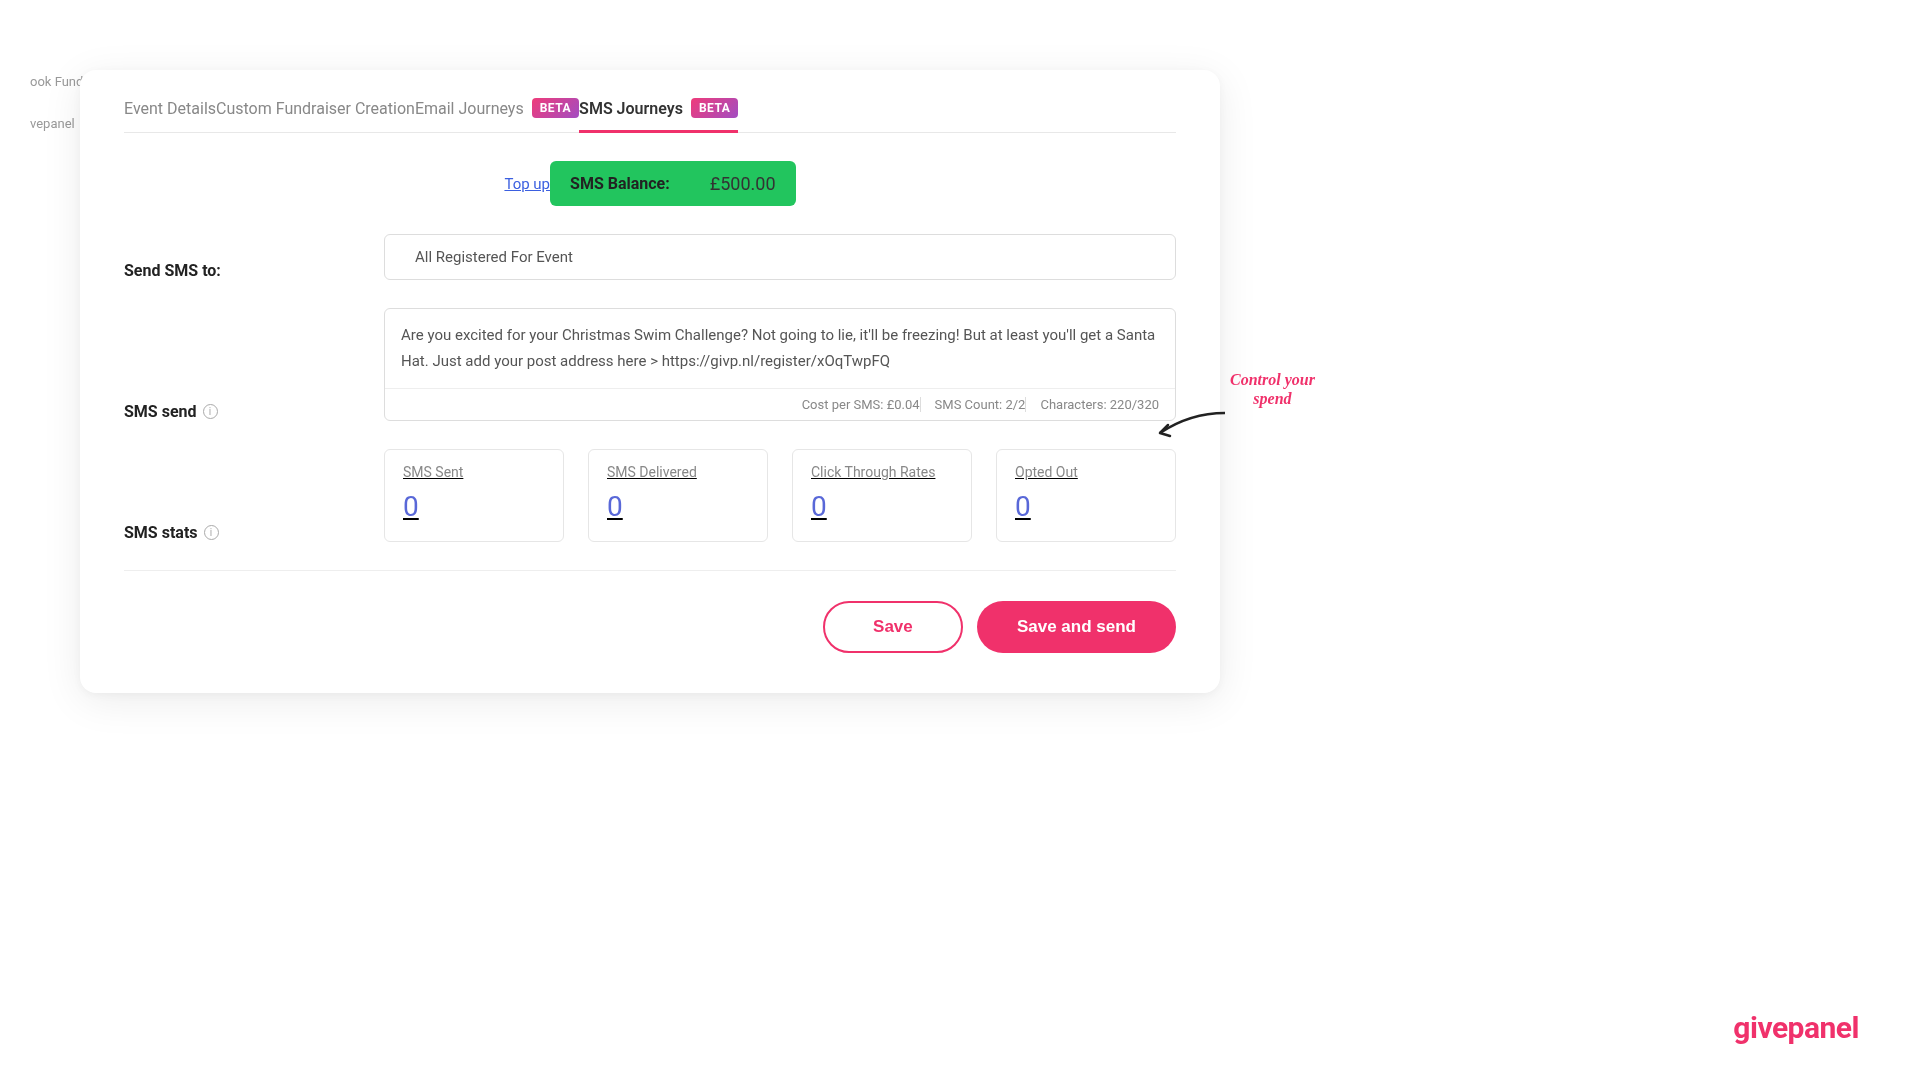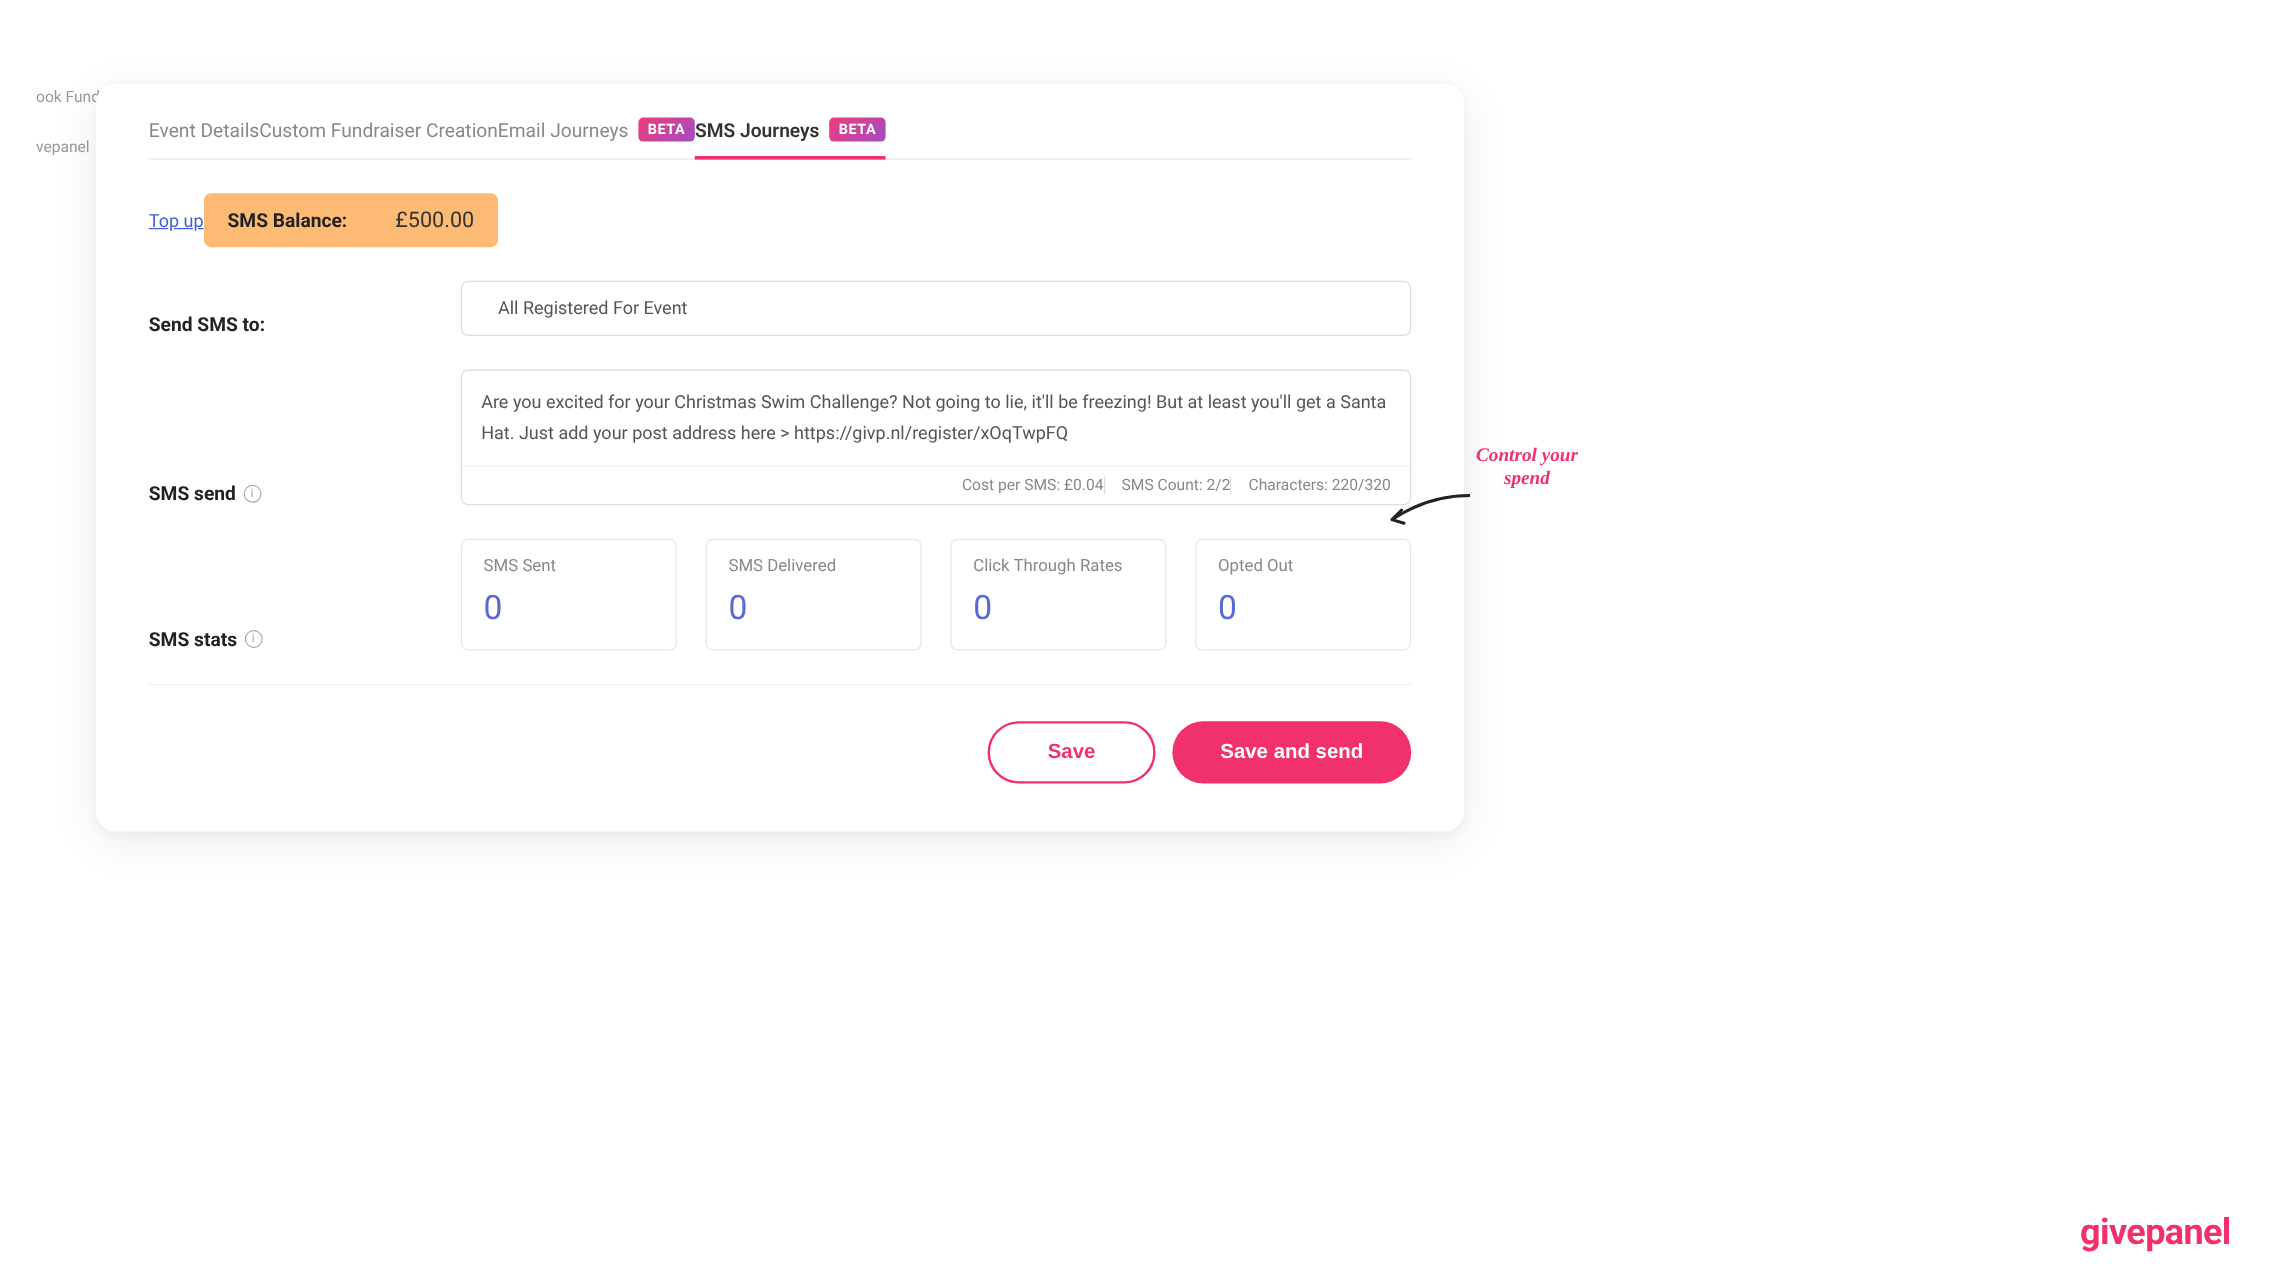--- a/index.html
+++ b/index.html
@@ -80,7 +80,7 @@
     }
     .balance-row {
       display: flex;
-      justify-content: flex-start;
+      justify-content: center;
       align-items: center;
       margin-bottom: 28px;
     }

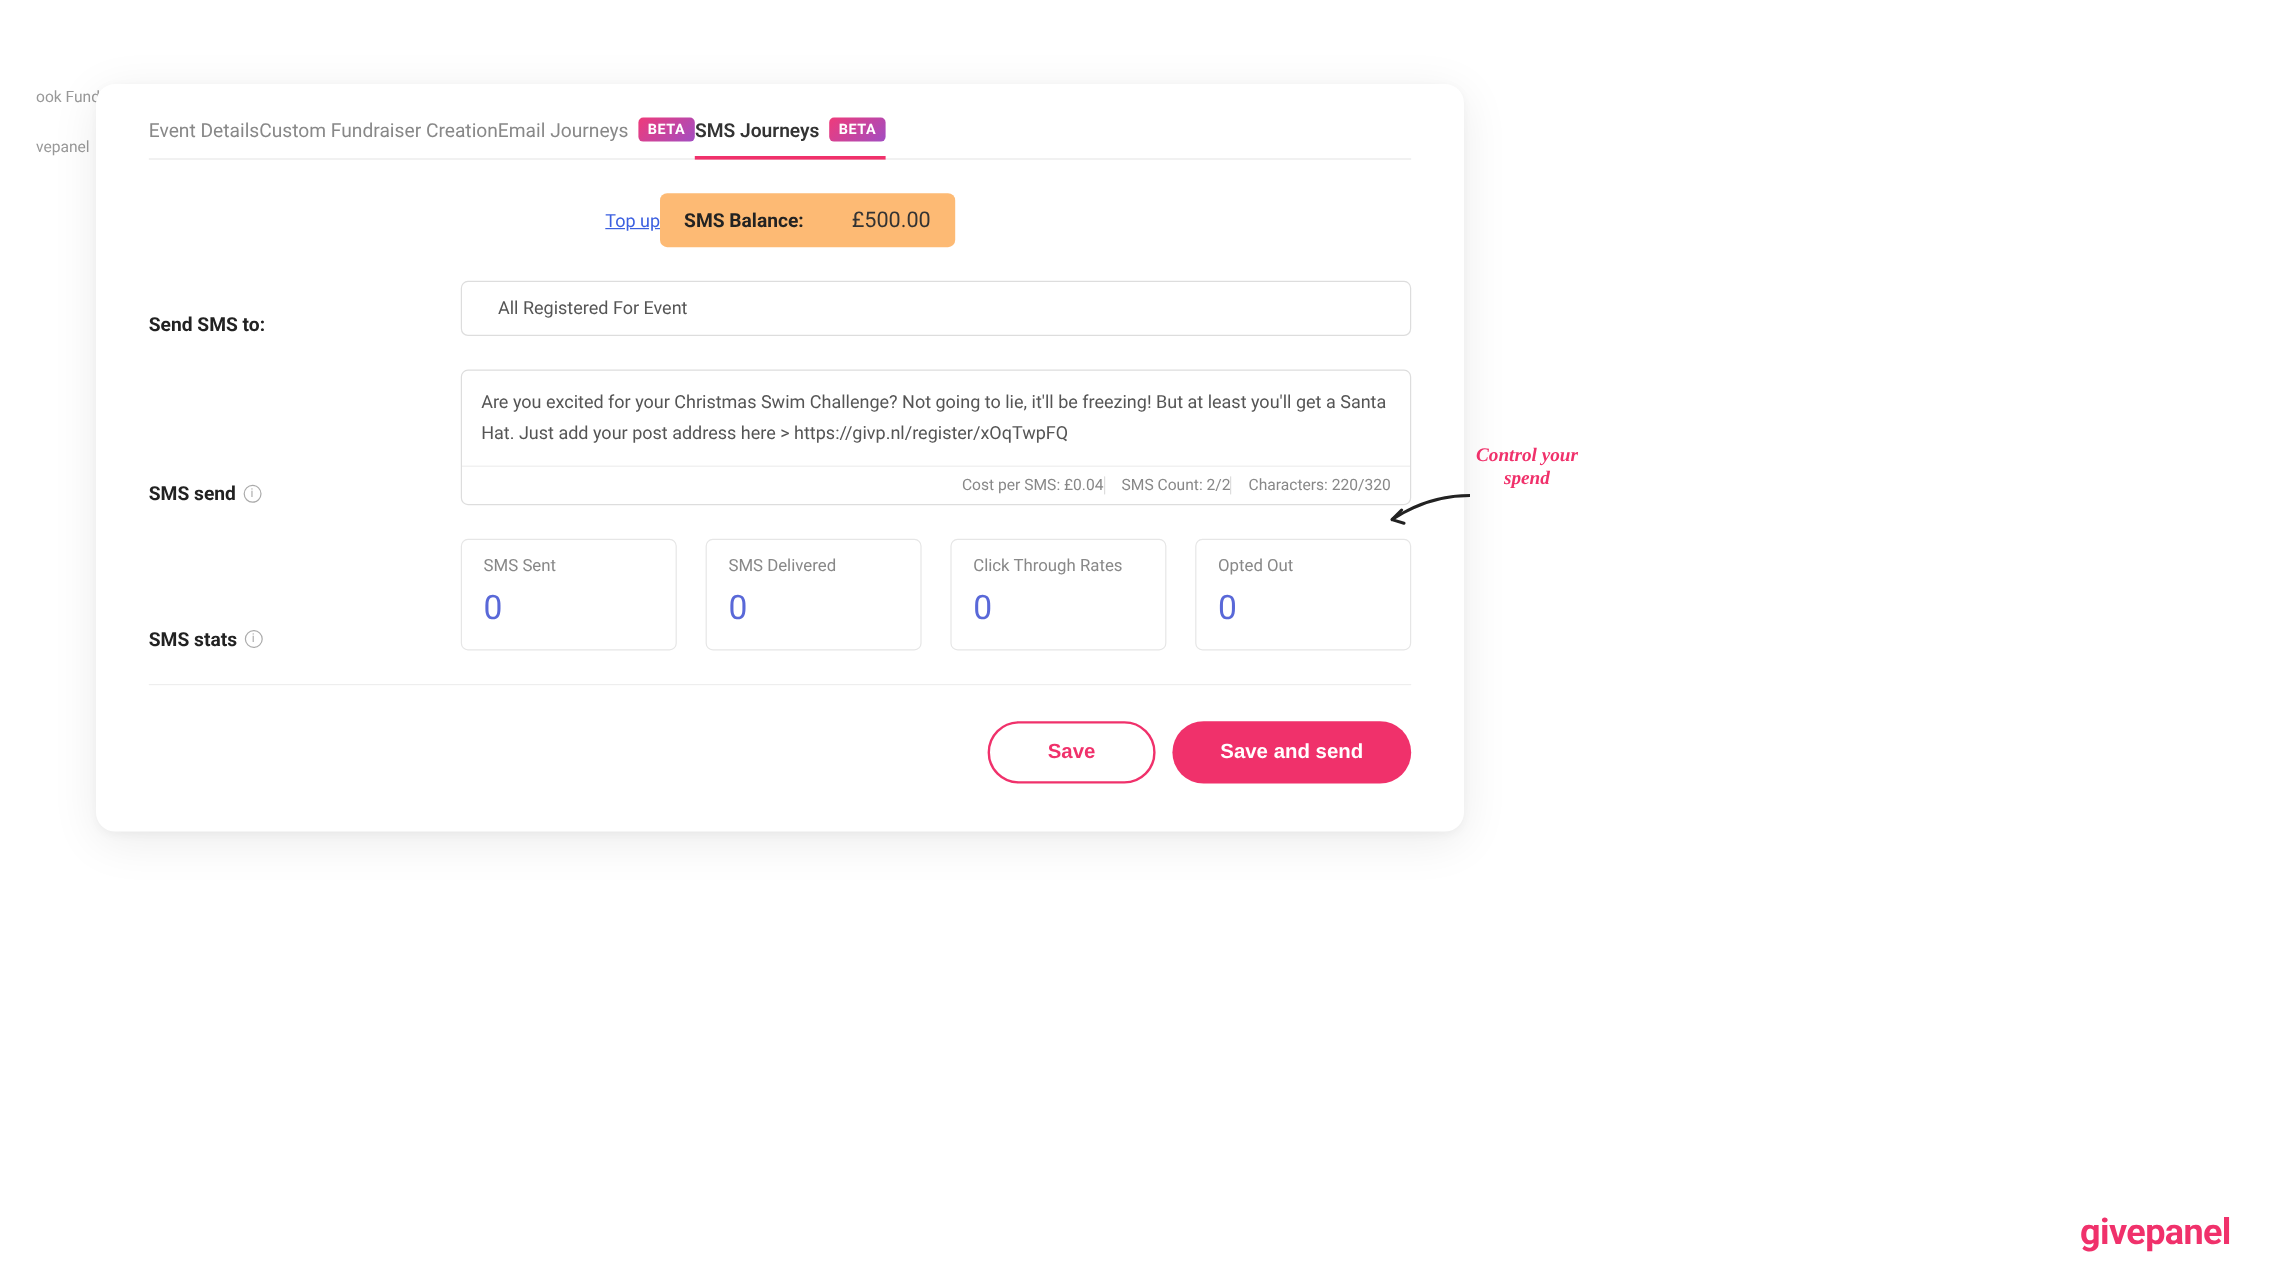--- a/index.html
+++ b/index.html
@@ -91,7 +91,7 @@
       cursor: pointer;
     }
     .balance-box {
-      background: #fdba74;
+      background: #22c55e;
       border-radius: 6px;
       padding: 12px 20px;
       display: flex;

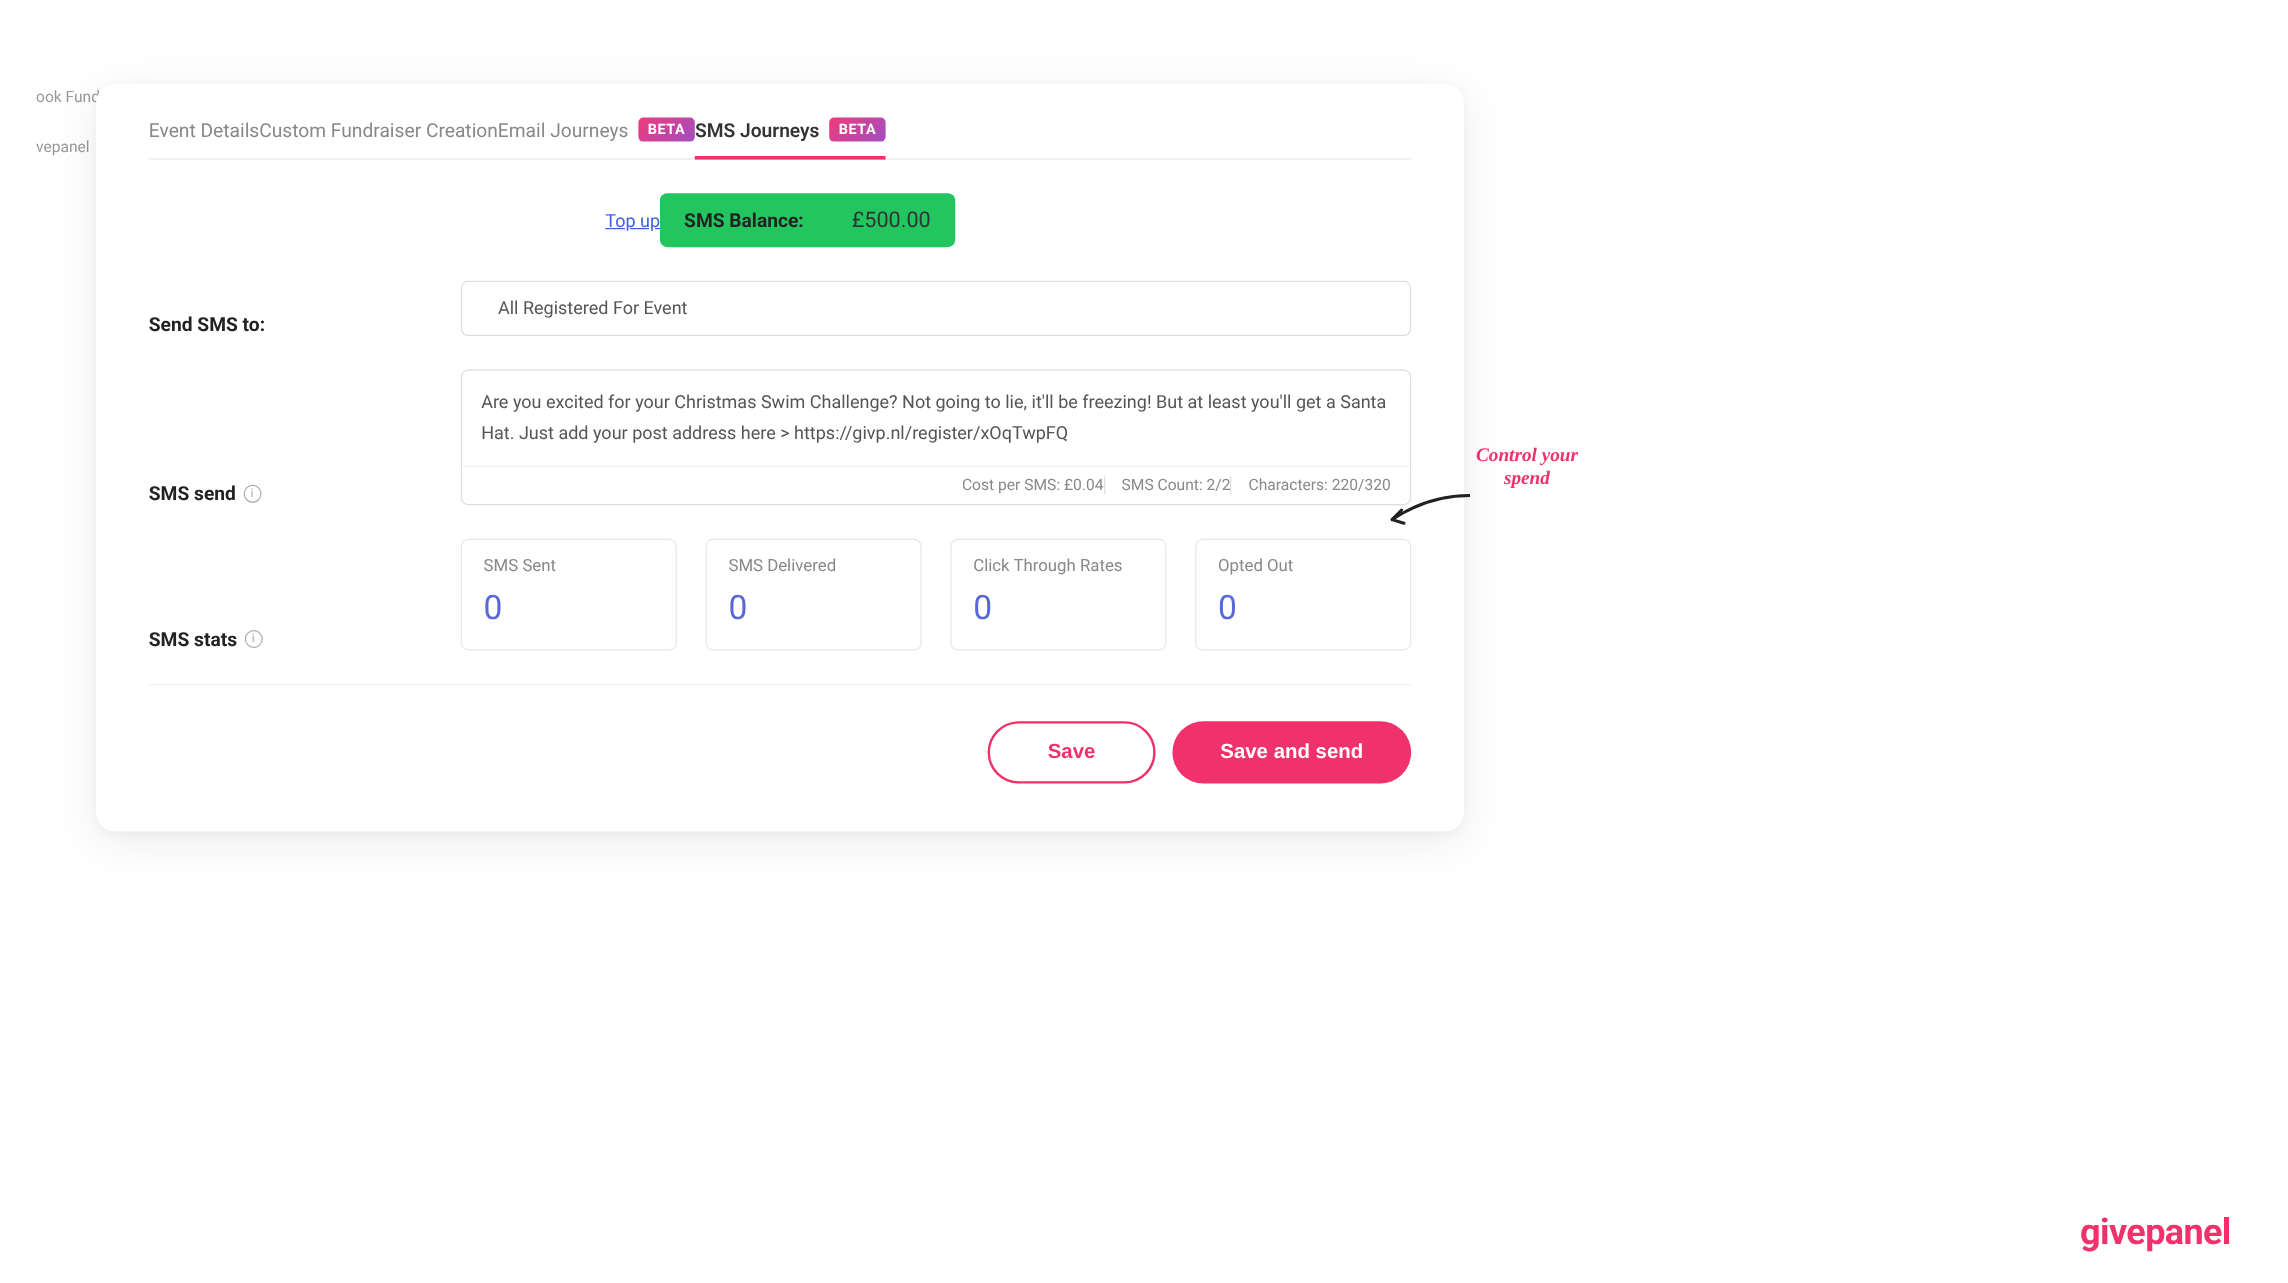--- a/index.html
+++ b/index.html
@@ -179,6 +179,7 @@
       display: flex;
       gap: 24px;
       flex: 1;
+      text-decoration: underline;
     }
     .stat-card {
       flex: 1;

